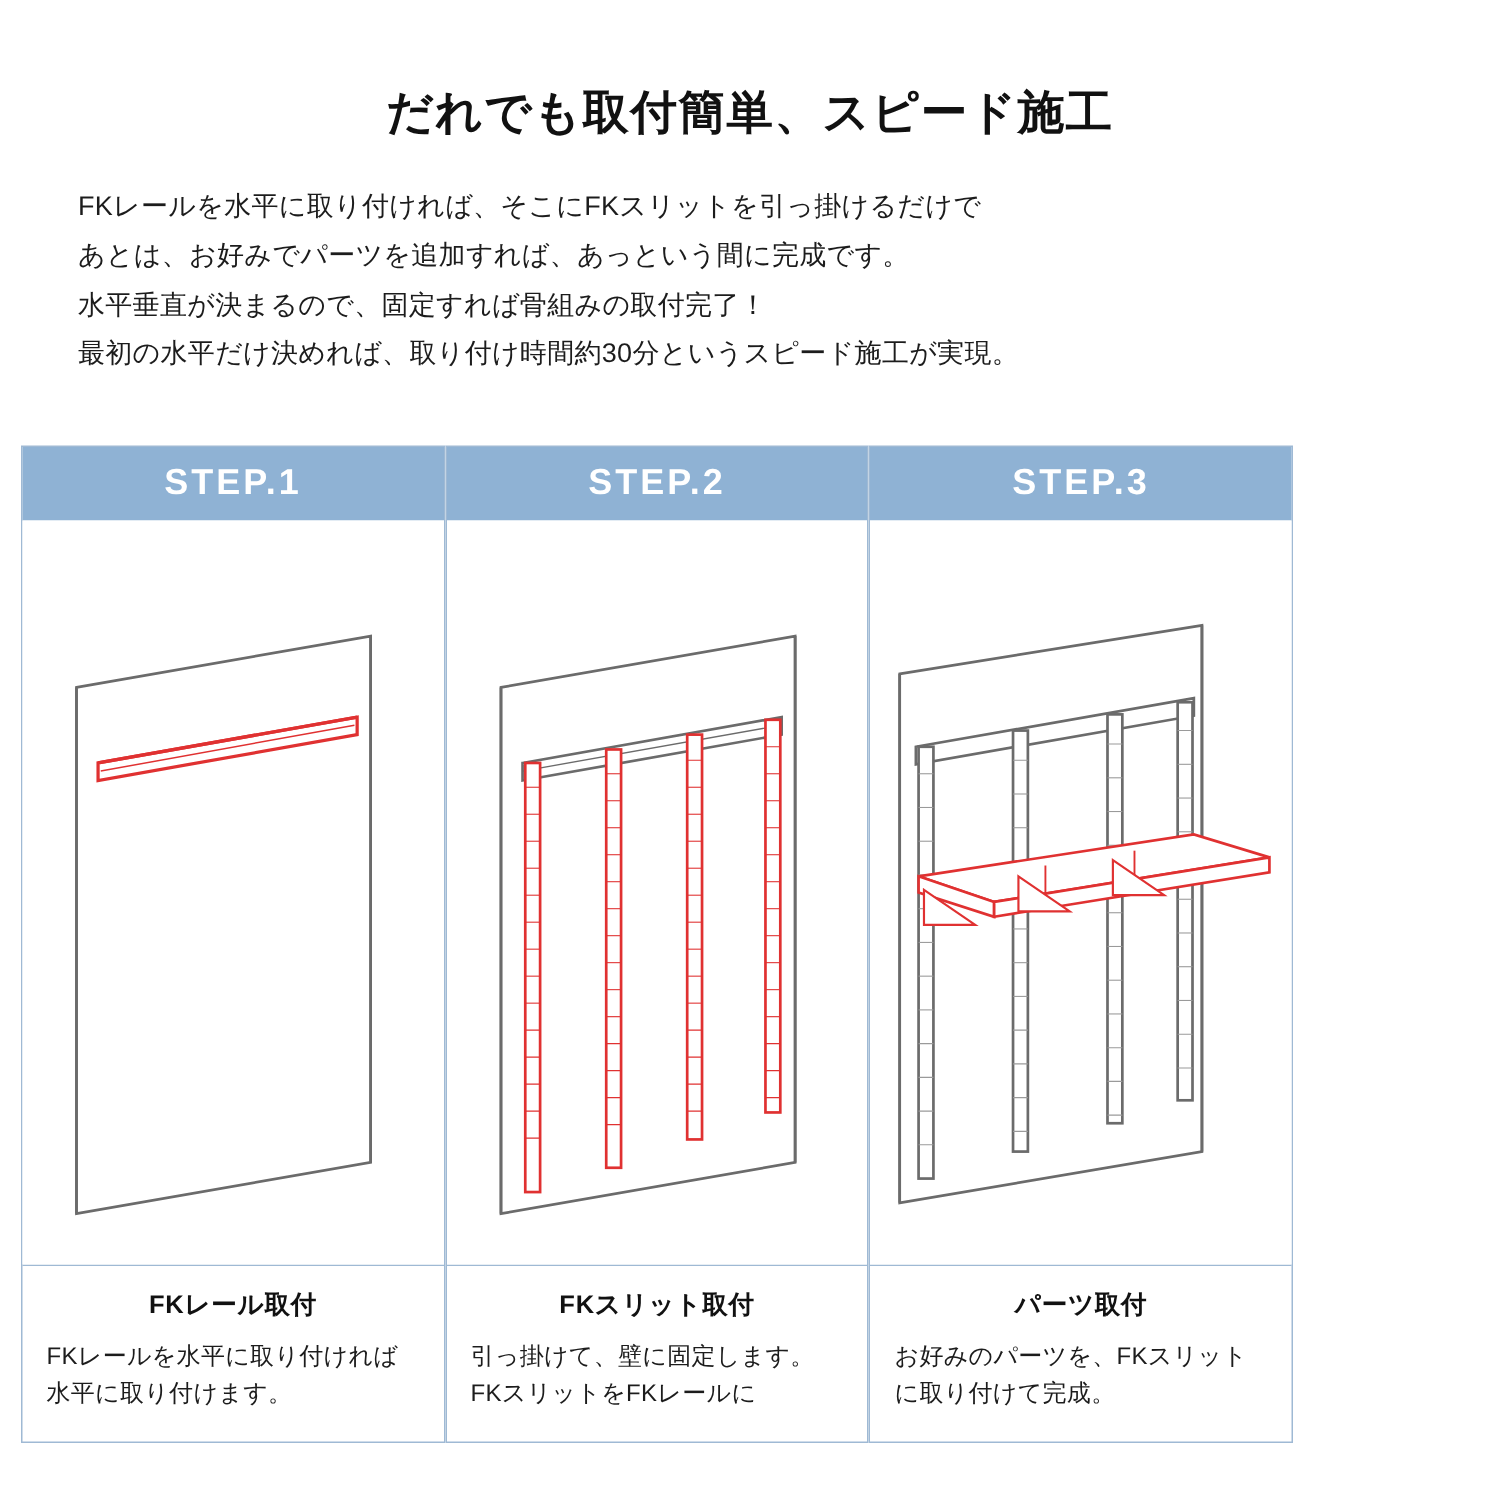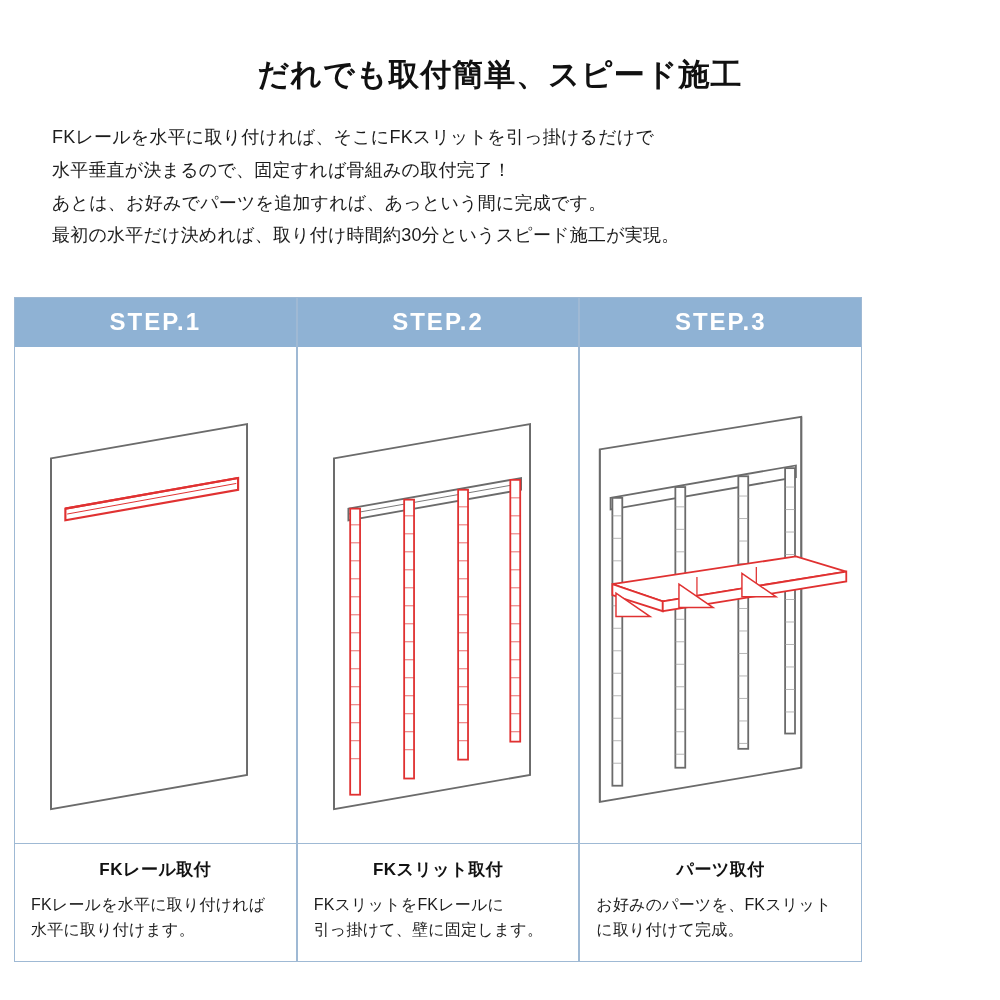--- a/index.html
+++ b/index.html
@@ -105,8 +105,8 @@
 
   <div class="lead">
     <div>FKレールを水平に取り付ければ、そこにFKスリットを引っ掛けるだけで</div>
+    <div>あとは、お好みでパーツを追加すれば、あっという間に完成です。</div>
     <div>水平垂直が決まるので、固定すれば骨組みの取付完了！</div>
-    <div>あとは、お好みでパーツを追加すれば、あっという間に完成です。</div>
     <div>最初の水平だけ決めれば、取り付け時間約30分というスピード施工が実現。</div>
   </div>
 

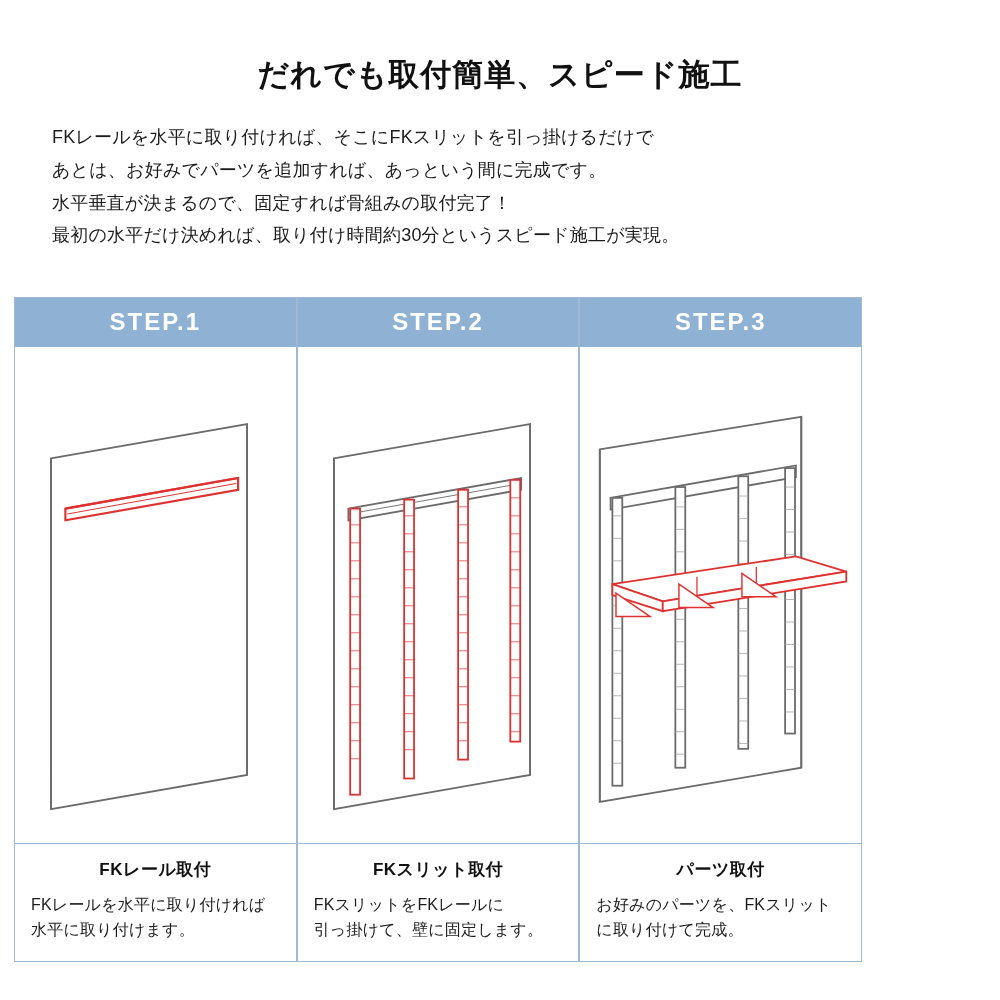--- a/index.html
+++ b/index.html
@@ -225,8 +225,8 @@
       <div class="step-caption">
         <div class="cap-title">FKスリット取付</div>
         <div class="cap-body">
+          <div>引っ掛けて、壁に固定します。</div>
           <div>FKスリットをFKレールに</div>
-          <div>引っ掛けて、壁に固定します。</div>
         </div>
       </div>
     </div>

